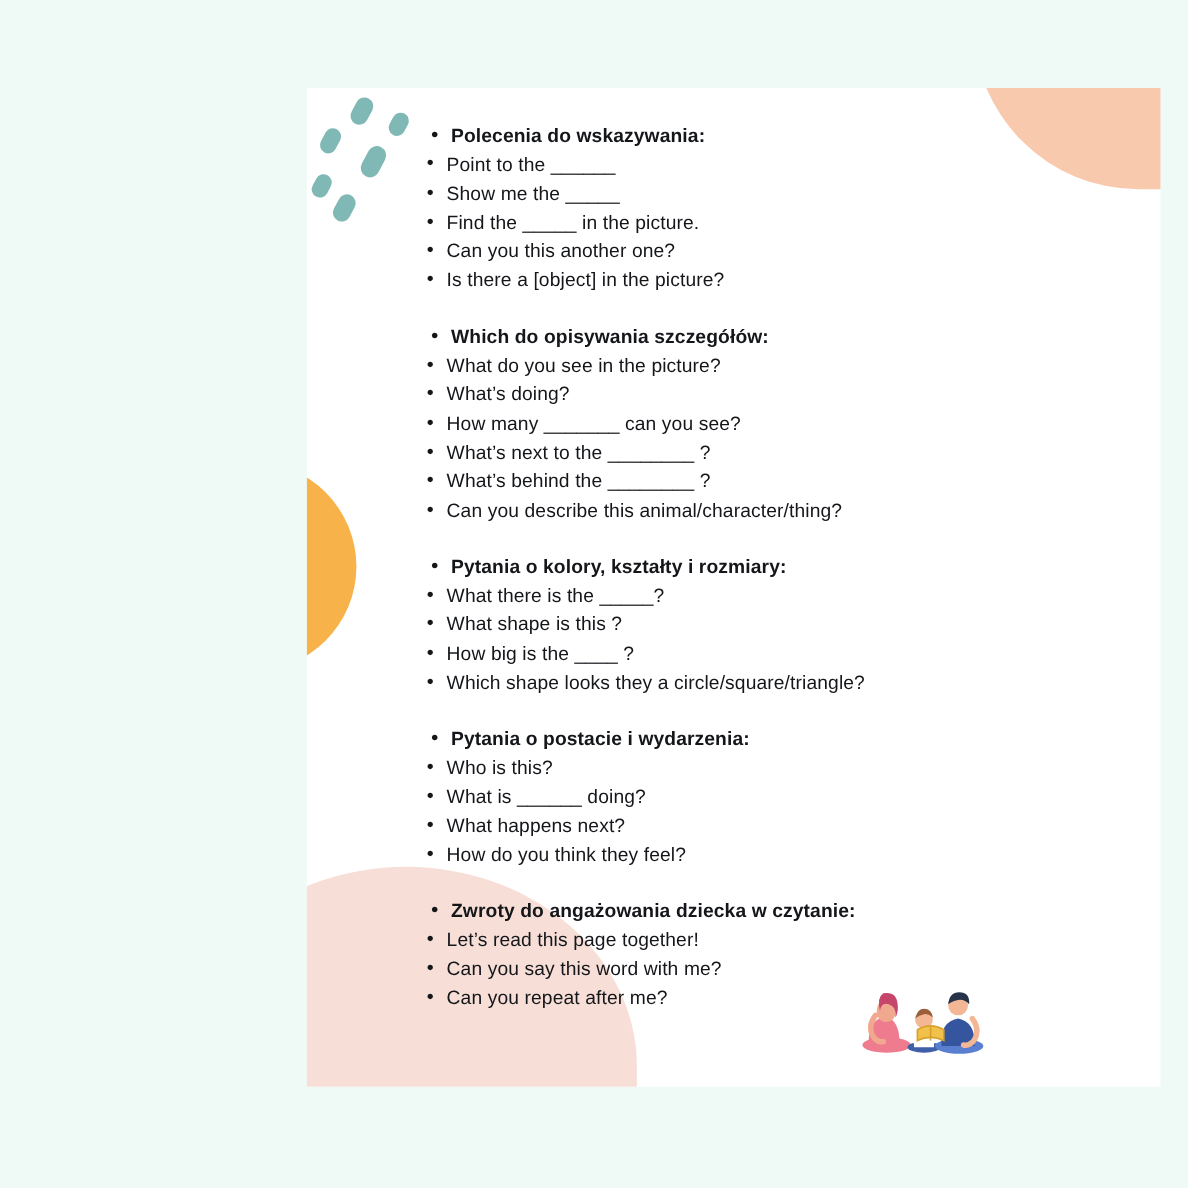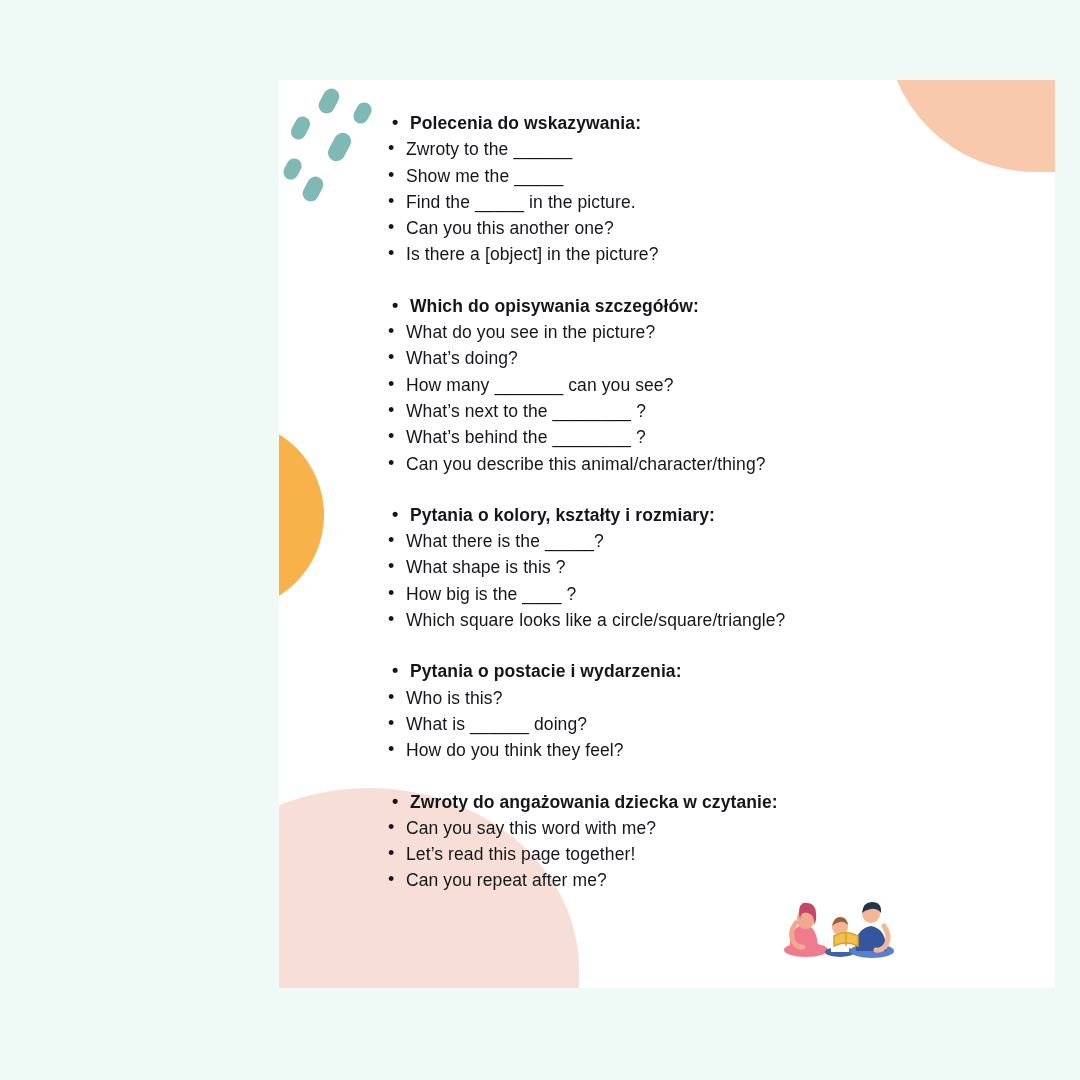--- a/index.html
+++ b/index.html
@@ -145,7 +145,7 @@
       <div class="group">
         <ul class="list">
           <li class="heading">Polecenia do wskazywania:</li>
-          <li>Zwroty to the ______</li>
+          <li>Point to the ______</li>
           <li>Show me the _____</li>
           <li>Find the _____ in the picture.</li>
           <li>Can you this another one?</li>

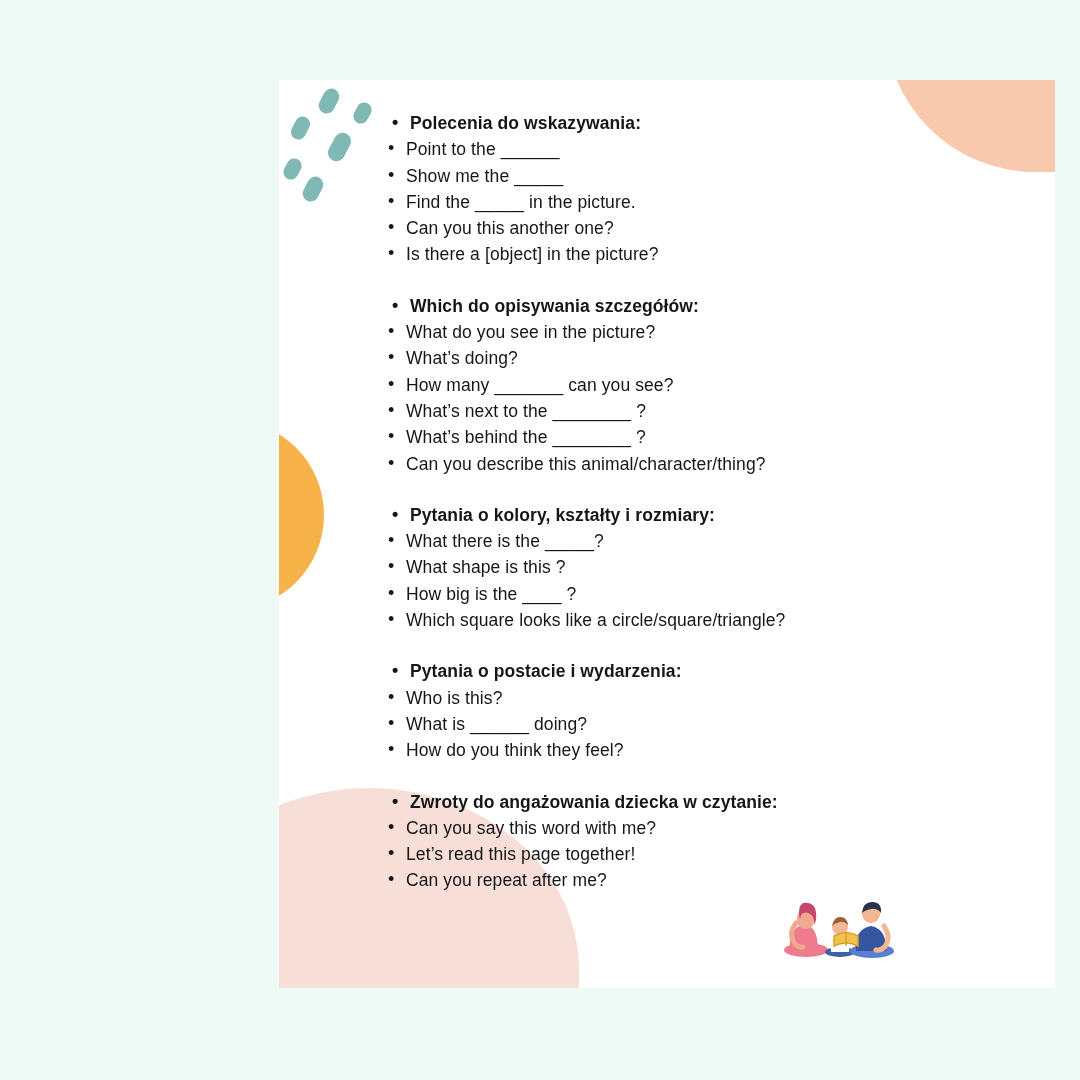--- a/index.html
+++ b/index.html
@@ -171,7 +171,7 @@
           <li>What there is the _____?</li>
           <li>What shape is this ?</li>
           <li>How big is the ____ ?</li>
-          <li>Which square looks like a circle/square/triangle?</li>
+          <li>Which shape looks they a circle/square/triangle?</li>
         </ul>
       </div>
 

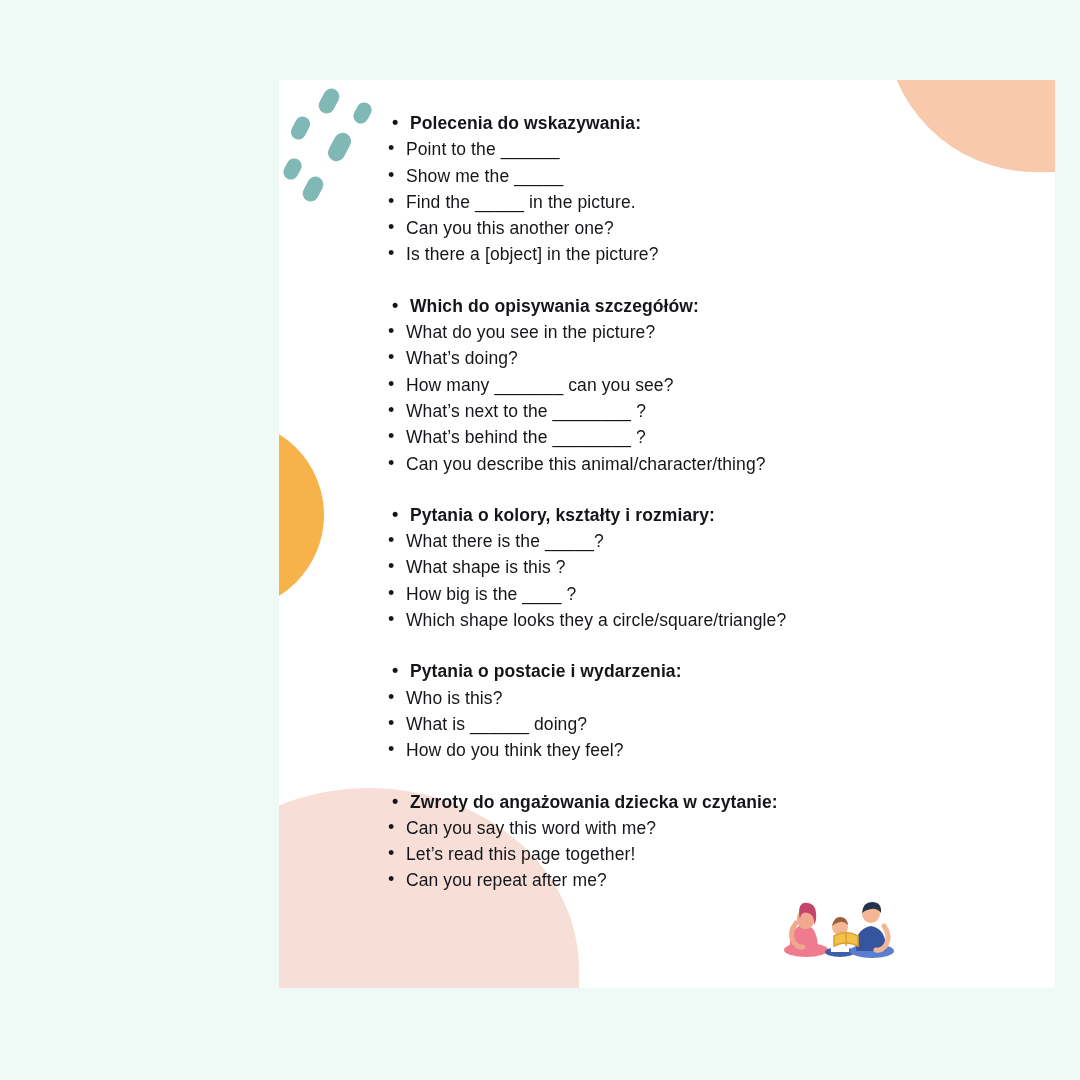--- a/index.html
+++ b/index.html
@@ -180,6 +180,7 @@
           <li class="heading">Pytania o postacie i wydarzenia:</li>
           <li>Who is this?</li>
           <li>What is ______ doing?</li>
+          <li>What happens next?</li>
           <li>How do you think they feel?</li>
         </ul>
       </div>

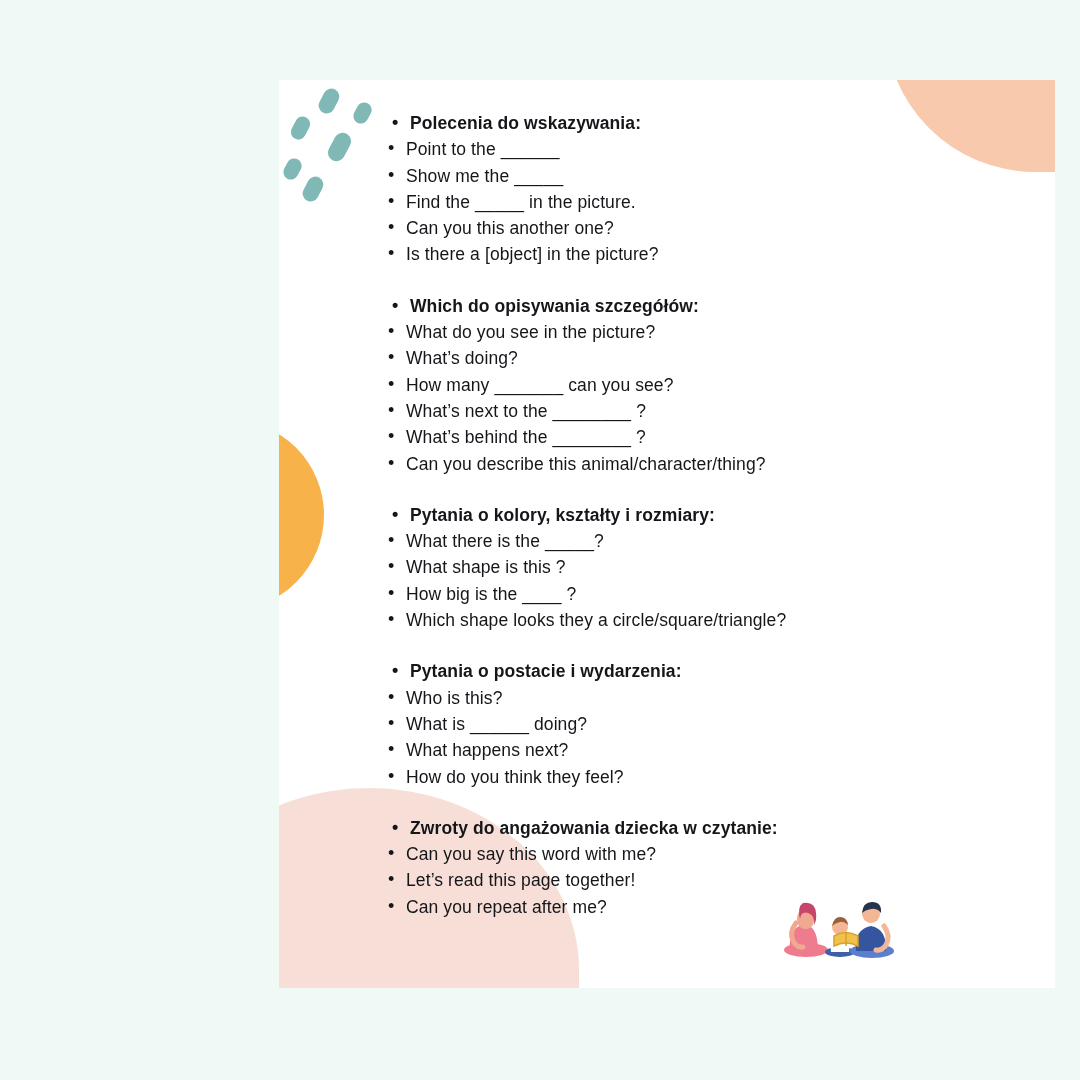--- a/index.html
+++ b/index.html
@@ -188,8 +188,8 @@
       <div class="group">
         <ul class="list">
           <li class="heading"> Zwroty do angażowania dziecka w czytanie:</li>
+          <li>Let’s read this page together!</li>
           <li>Can you say this word with me?</li>
-          <li>Let’s read this page together!</li>
           <li>Can you repeat after me?</li>
         </ul>
       </div>

